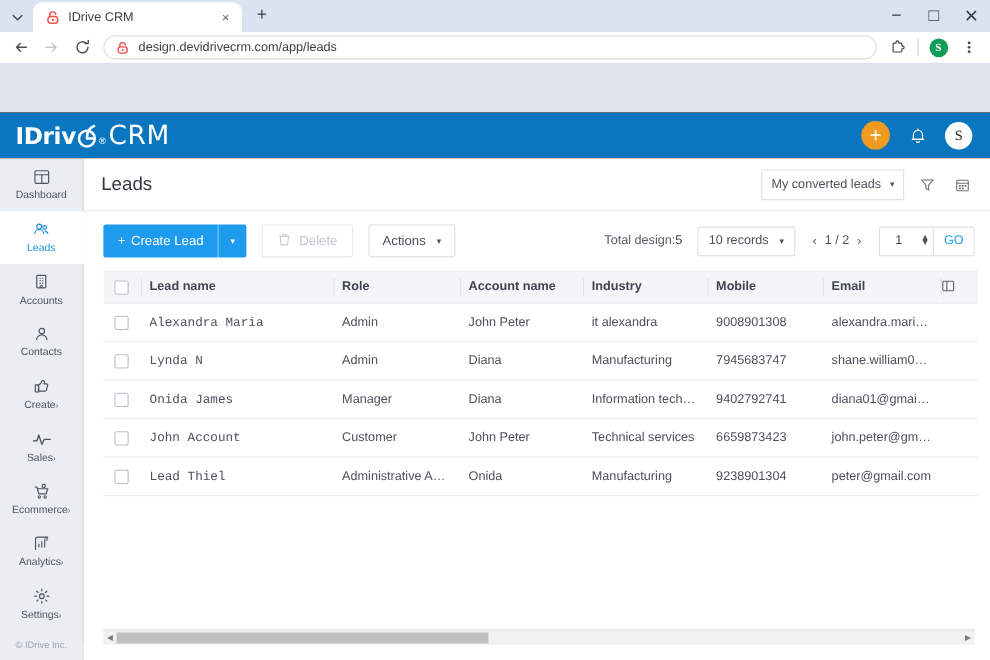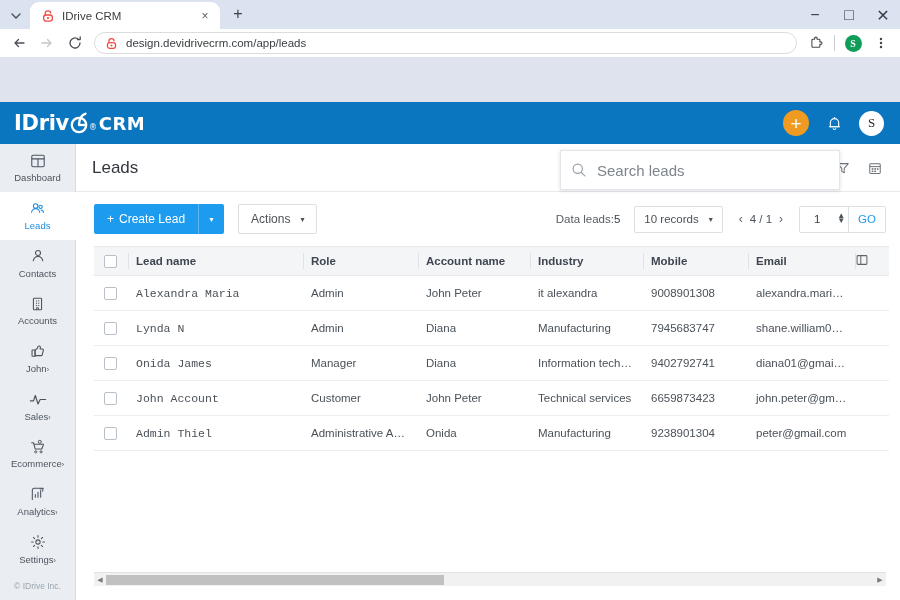--- a/index.html
+++ b/index.html
@@ -156,7 +156,7 @@
   }
   .logo-reg { font-size: 8px; vertical-align: super; }
   .logo-crm {
-    font-size: 18px; font-weight: bold;
+    font-size: 24px; font-weight: normal;
     letter-spacing: 0.5px;
     margin-left: 2px;
   }

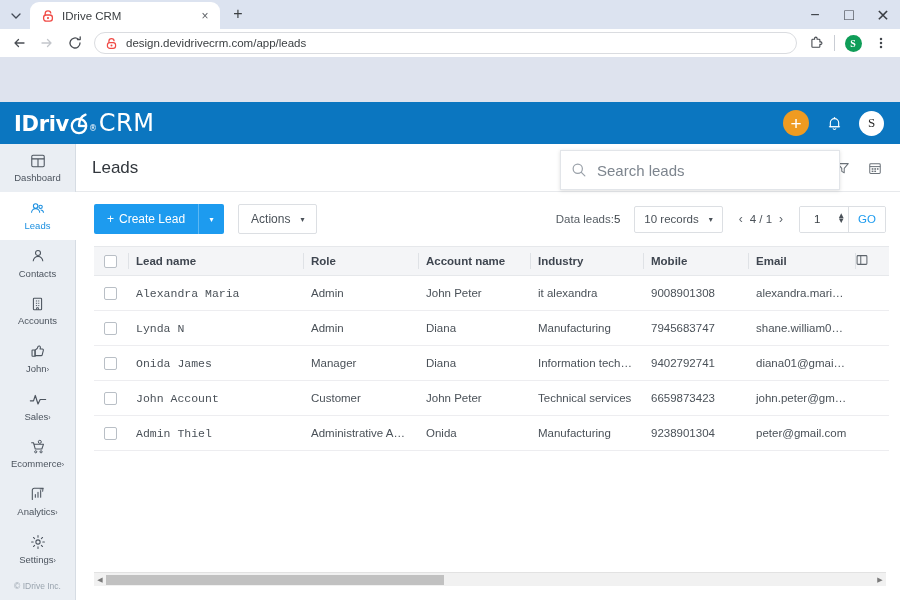--- a/index.html
+++ b/index.html
@@ -723,15 +723,6 @@
             </svg>
           </div>
 
-          <div class="search-overlay">
-            <span class="s-icon">
-              <svg width="16" height="16" viewBox="0 0 18 18">
-                <circle cx="7.6" cy="7.6" r="5.2" fill="none" stroke="#9aa1a9" stroke-width="1.35"></circle>
-                <path d="M11.6 11.6 L15.6 15.6" stroke="#9aa1a9" stroke-width="1.35" stroke-linecap="round"></path>
-              </svg>
-            </span>
-            <input class="search-input" type="text" placeholder="Search leads" style="">
-          </div>
         </div>
 
         <div class="action-bar">

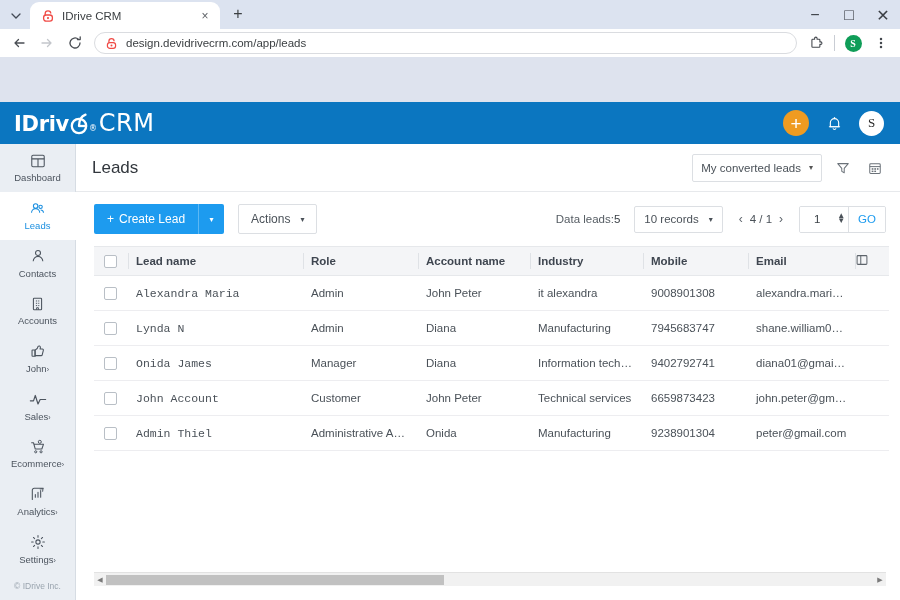--- a/index.html
+++ b/index.html
@@ -736,6 +736,15 @@
             </div>
           </div>
 
+          <button class="delete-btn">
+            <span>
+              <svg width="13" height="13" viewBox="0 0 16 16">
+                <path d="M3.4 4.6 H12.6 L11.8 13.4 a1 1 0 0 1 -1 0.9 H5.2 a1 1 0 0 1 -1 -0.9 Z" fill="none" stroke="#c2c7cd" stroke-width="1.15" stroke-linejoin="round"></path>
+                <path d="M2.4 4.6 H13.6 M6.2 4.6 V3.2 a0.8 0.8 0 0 1 0.8 -0.8 h2 a0.8 0.8 0 0 1 0.8 0.8 V4.6" fill="none" stroke="#c2c7cd" stroke-width="1.15" stroke-linejoin="round"></path>
+              </svg>
+            </span>
+            <span>Delete</span>
+          </button>
 
           <button class="actions-btn">
             <span>Actions</span>

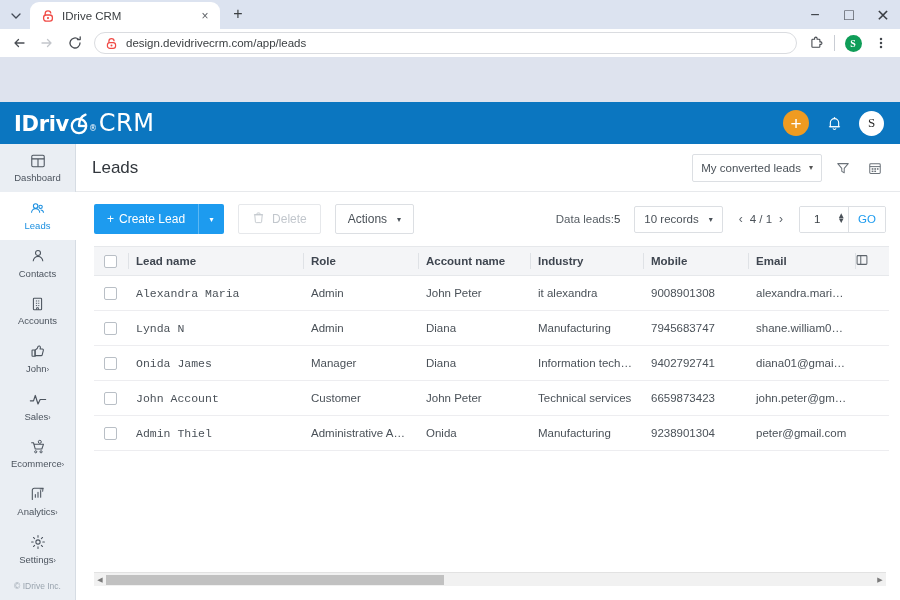--- a/index.html
+++ b/index.html
@@ -754,7 +754,7 @@
           <div class="ab-spacer"></div>
 
           <div class="total-leads">
-            <span>Data leads:</span><b>5</b>
+            <span>Total design:</span><b>5</b>
           </div>
 
           <div class="records-select">

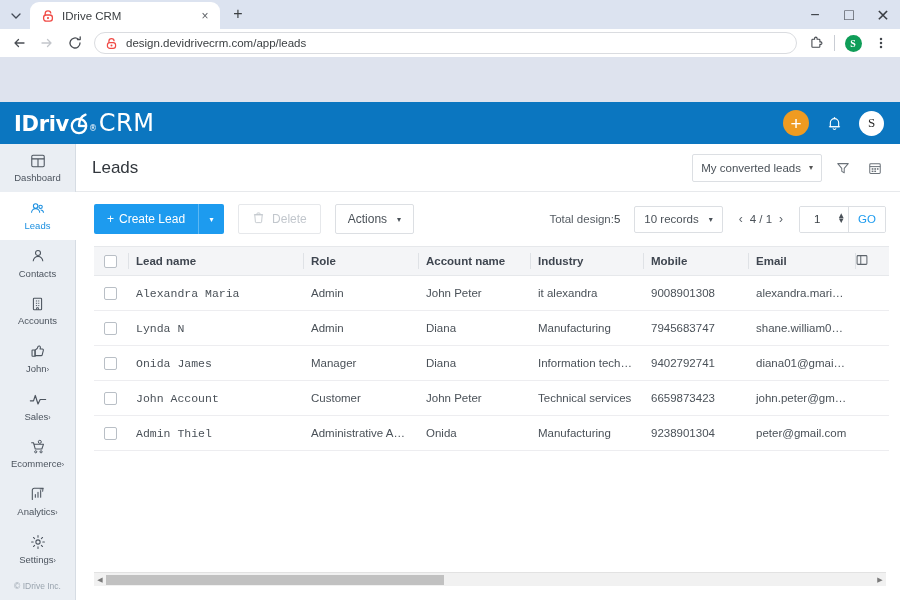--- a/index.html
+++ b/index.html
@@ -764,7 +764,7 @@
 
           <div class="pager">
             <span class="pager-arrow">‹</span>
-            <span>4 / 1</span>
+            <span>1 / 2</span>
             <span class="pager-arrow">›</span>
           </div>
 

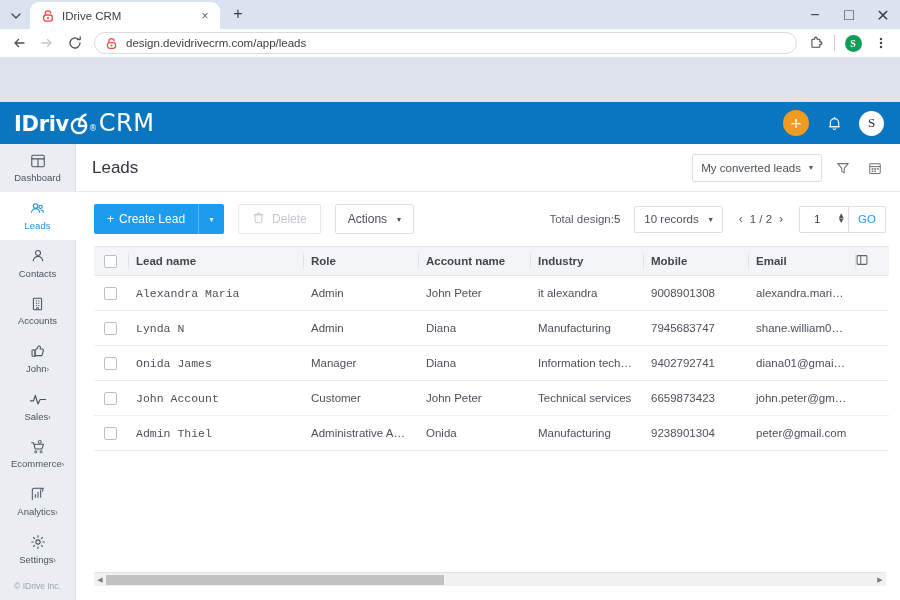--- a/index.html
+++ b/index.html
@@ -622,16 +622,6 @@
 
         <div class="side-item">
           <span class="side-icon">
-            <svg width="16" height="16" viewBox="0 0 18 18">
-              <circle cx="9" cy="5.6" r="2.8" fill="none" stroke="currentColor" stroke-width="1.2"></circle>
-              <path d="M3.6 14.8 a5.4 5.4 0 0 1 10.8 0" fill="none" stroke="currentColor" stroke-width="1.2"></path>
-            </svg>
-          </span>
-          <span class="side-label"><span>Contacts</span></span>
-        </div>
-
-        <div class="side-item">
-          <span class="side-icon">
             <svg width="15" height="16" viewBox="0 0 16 18">
               <rect x="3.4" y="2.6" width="9.2" height="12.8" rx="0.8" fill="none" stroke="currentColor" stroke-width="1.2"></rect>
               <path d="M6.2 5.6 h1.4 M8.8 5.6 h1.2 M6.2 8.2 h1.4 M8.8 8.2 h1.2 M6.2 10.8 h1.4 M8.8 10.8 h1.2" stroke="currentColor" stroke-width="1.1"></path>
@@ -639,6 +629,16 @@
             </svg>
           </span>
           <span class="side-label"><span>Accounts</span></span>
+        </div>
+
+        <div class="side-item">
+          <span class="side-icon">
+            <svg width="16" height="16" viewBox="0 0 18 18">
+              <circle cx="9" cy="5.6" r="2.8" fill="none" stroke="currentColor" stroke-width="1.2"></circle>
+              <path d="M3.6 14.8 a5.4 5.4 0 0 1 10.8 0" fill="none" stroke="currentColor" stroke-width="1.2"></path>
+            </svg>
+          </span>
+          <span class="side-label"><span>Contacts</span></span>
         </div>
 
         <div class="side-item">

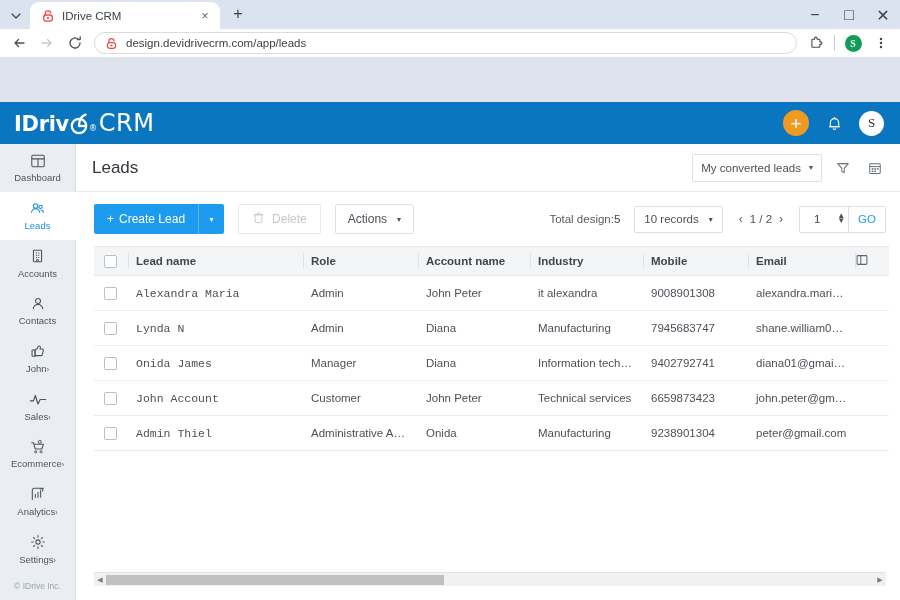--- a/index.html
+++ b/index.html
@@ -648,7 +648,7 @@
               <rect x="2.3" y="7.8" width="3.3" height="7.2" rx="0.6" fill="none" stroke="currentColor" stroke-width="1.2"></rect>
             </svg>
           </span>
-          <span class="side-label"><span>John</span><span class="caret">›</span></span>
+          <span class="side-label"><span>Create</span><span class="caret">›</span></span>
         </div>
 
         <div class="side-item">

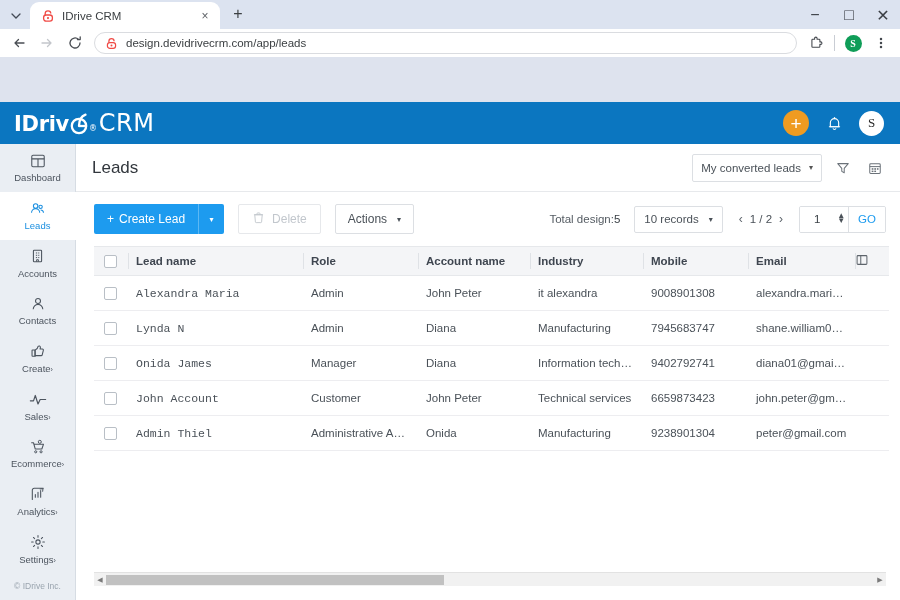--- a/index.html
+++ b/index.html
@@ -852,7 +852,7 @@
               </tr>
               <tr>
                 <td class="col-check"><span class="cbox"></span></td>
-                <td class="leadname">Admin Thiel</td>
+                <td class="leadname">Lead Thiel</td>
                 <td>Administrative Assist...</td>
                 <td>Onida</td>
                 <td>Manufacturing</td>

